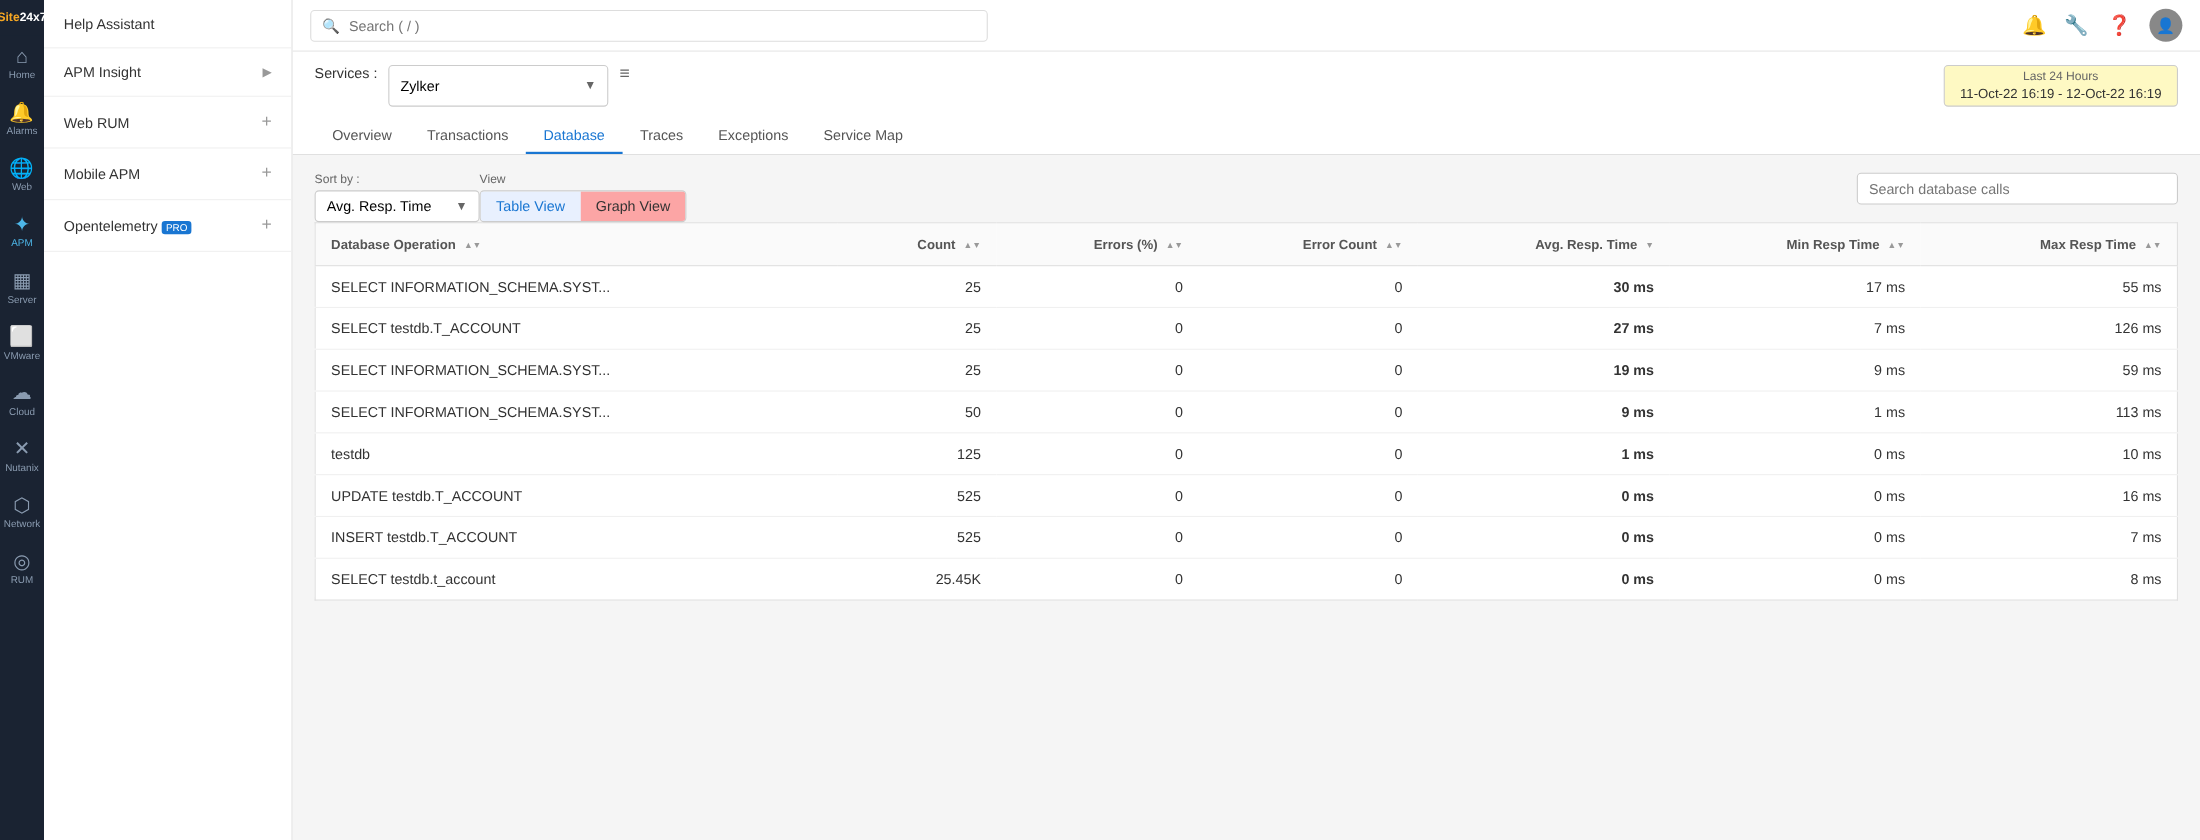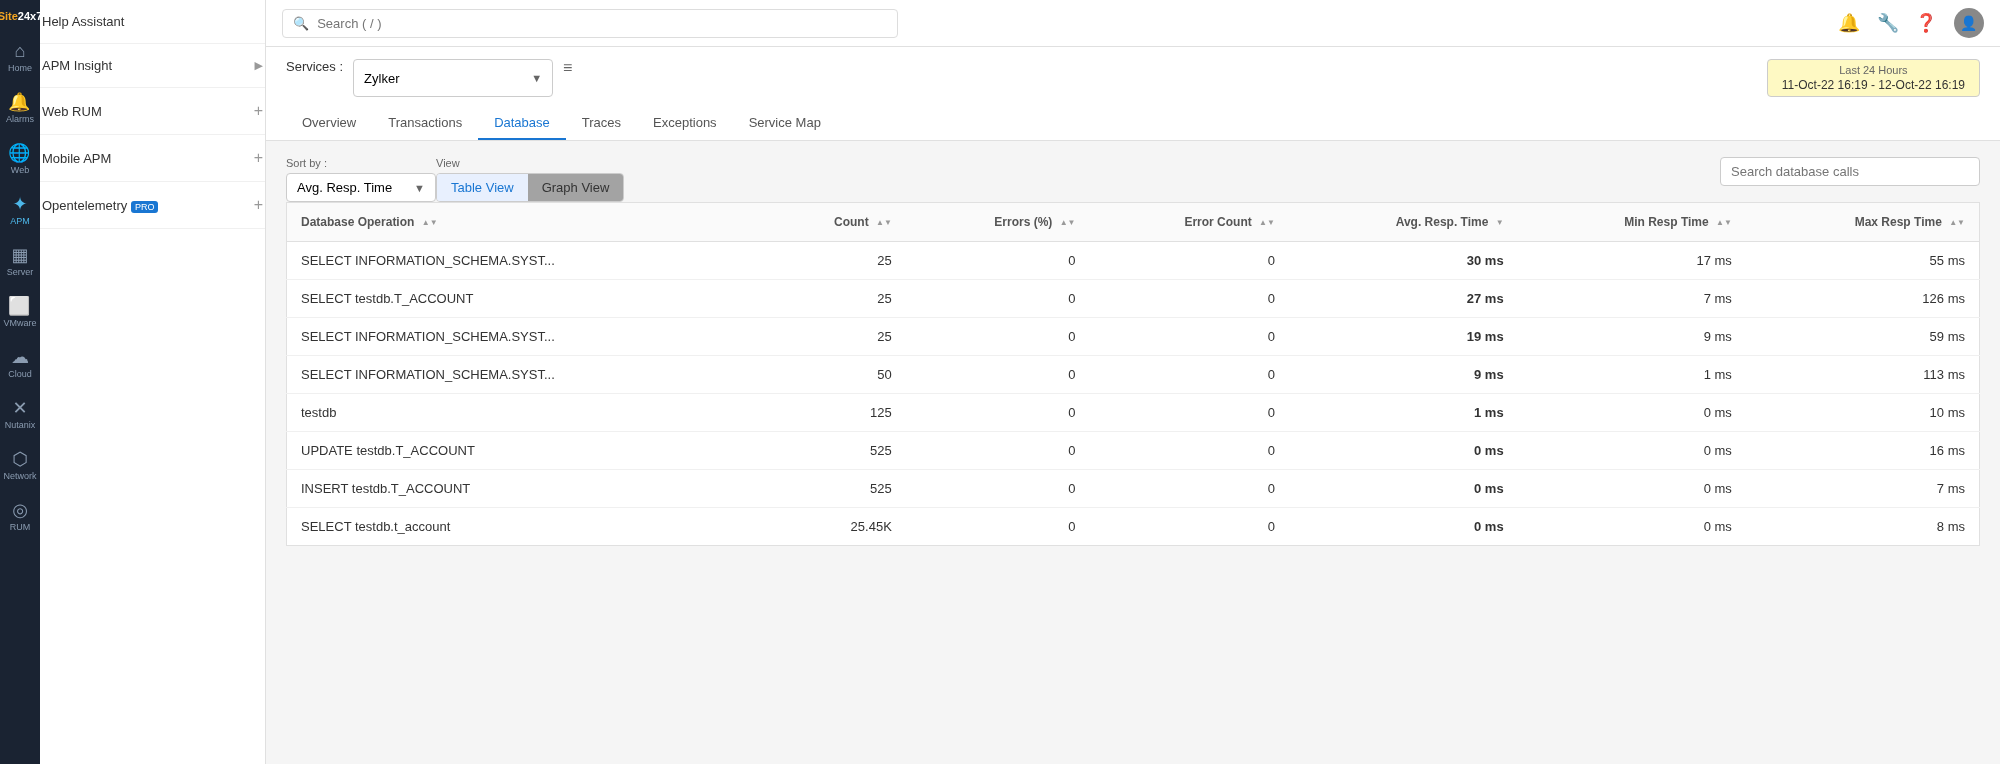--- a/index.html
+++ b/index.html
@@ -55,7 +55,7 @@
       flex-shrink: 0;
     }
     .secondary-sidebar-item {
-      padding: 14px 2px;
+      padding: 14px 18px;
       font-size: 13px;
       color: #333;
       cursor: pointer;

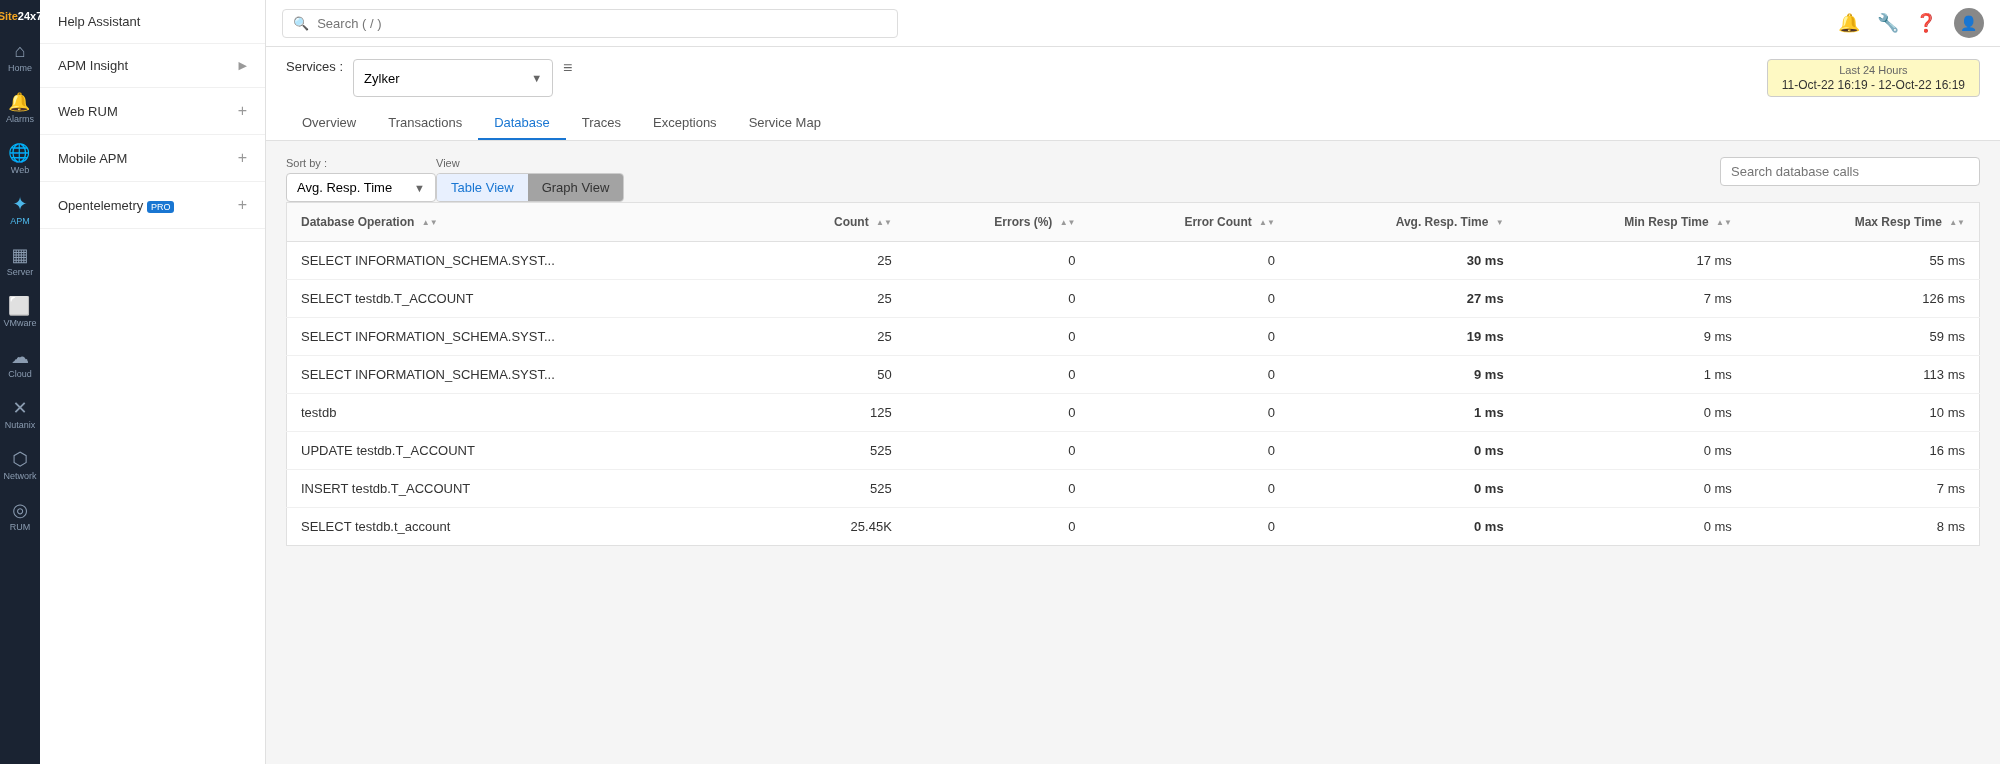--- a/index.html
+++ b/index.html
@@ -201,7 +201,7 @@
       border-radius: 4px;
       padding: 6px 10px;
       font-size: 13px;
-      width: 260px;
+      width: 292px;
       background: #fff;
       color: #999;
     }

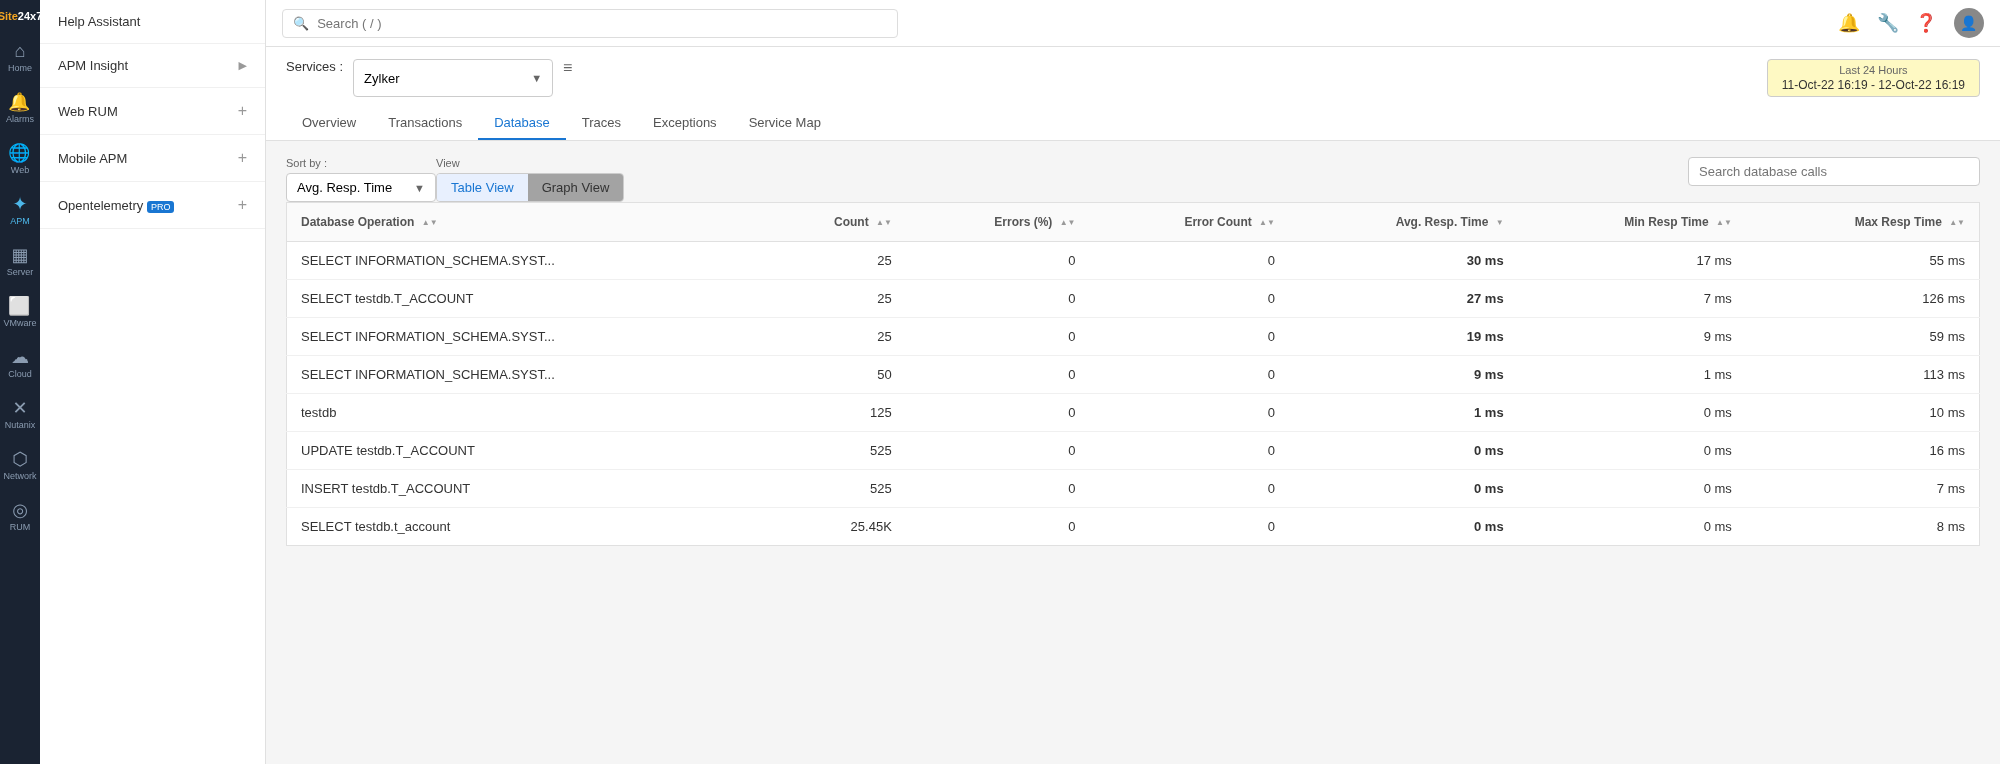--- a/index.html
+++ b/index.html
@@ -190,7 +190,7 @@
       padding: 6px 14px;
       font-size: 13px;
       cursor: pointer;
-      background: #a3a3a3;
+      background: #fca5a5;
       border: none;
       color: #333;
     }

